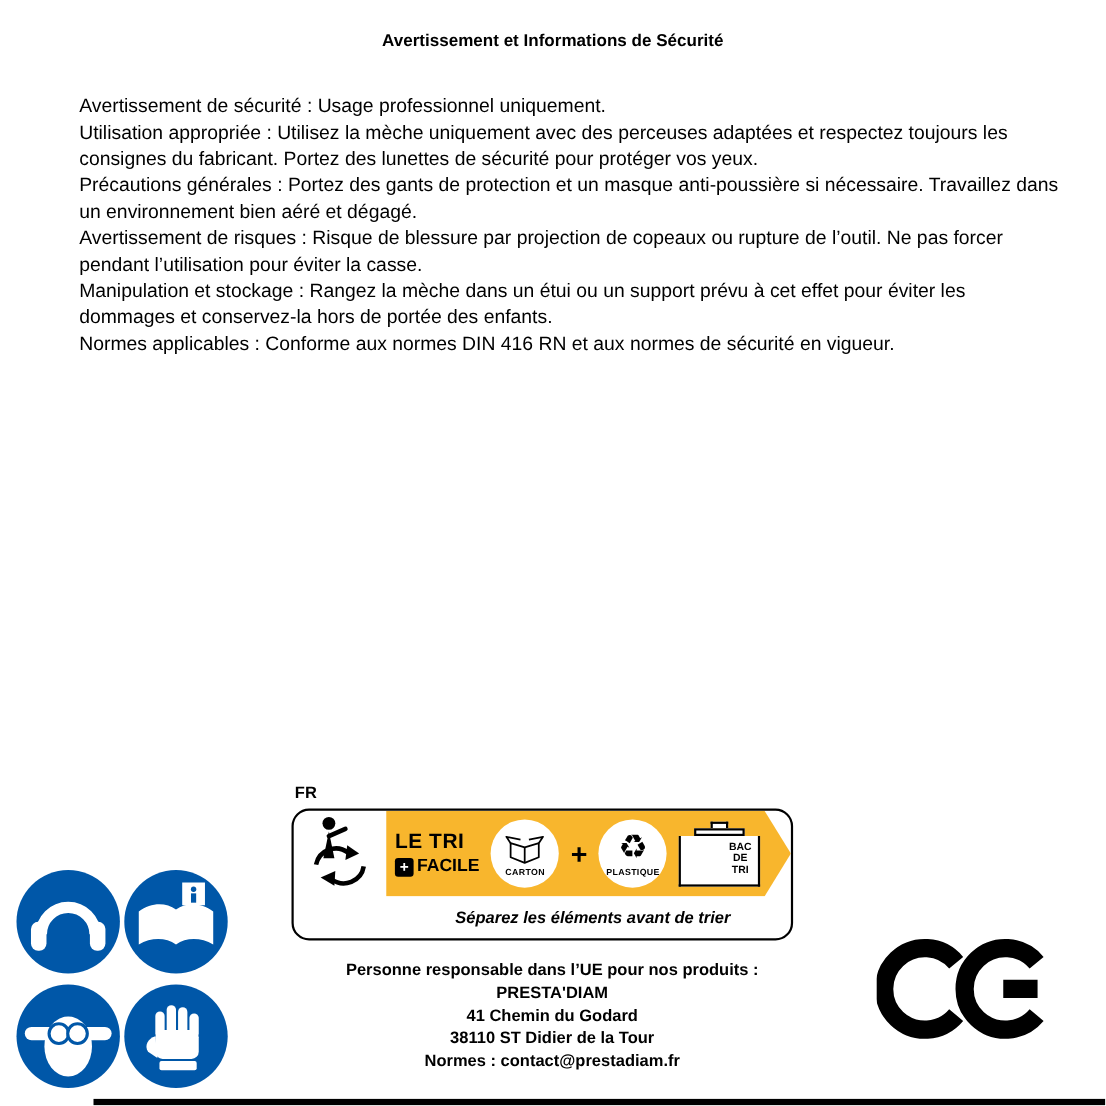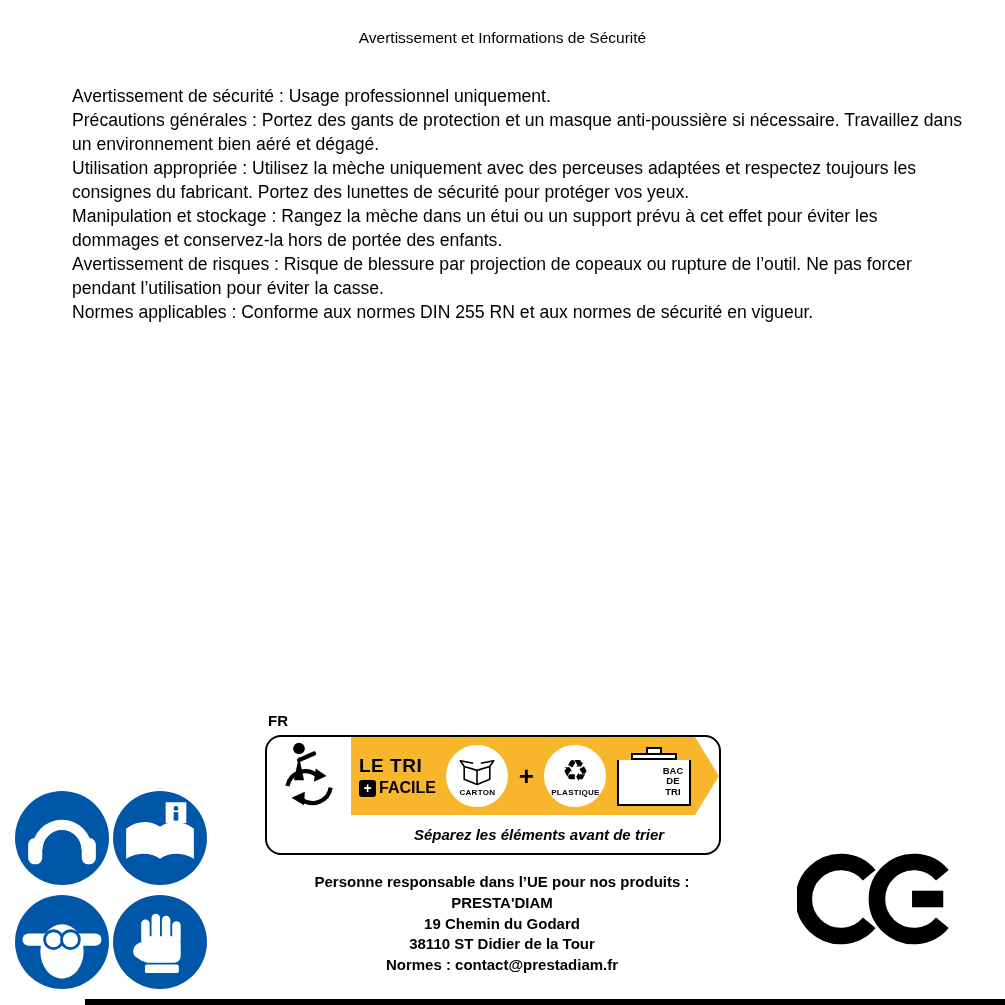--- a/index.html
+++ b/index.html
@@ -7,7 +7,7 @@
         font-family:"Liberation Sans",sans-serif;color:#000;}
 
   .title{position:absolute;top:29px;left:0;width:100%;text-align:center;
-         font-size:15.5px;font-weight:normal;}
+         font-size:15.5px;font-weight:bold;}
 
   .body-text{position:absolute;left:72px;top:84px;width:896px;font-size:17.6px;line-height:24px;}
   .body-text p{margin:0;}

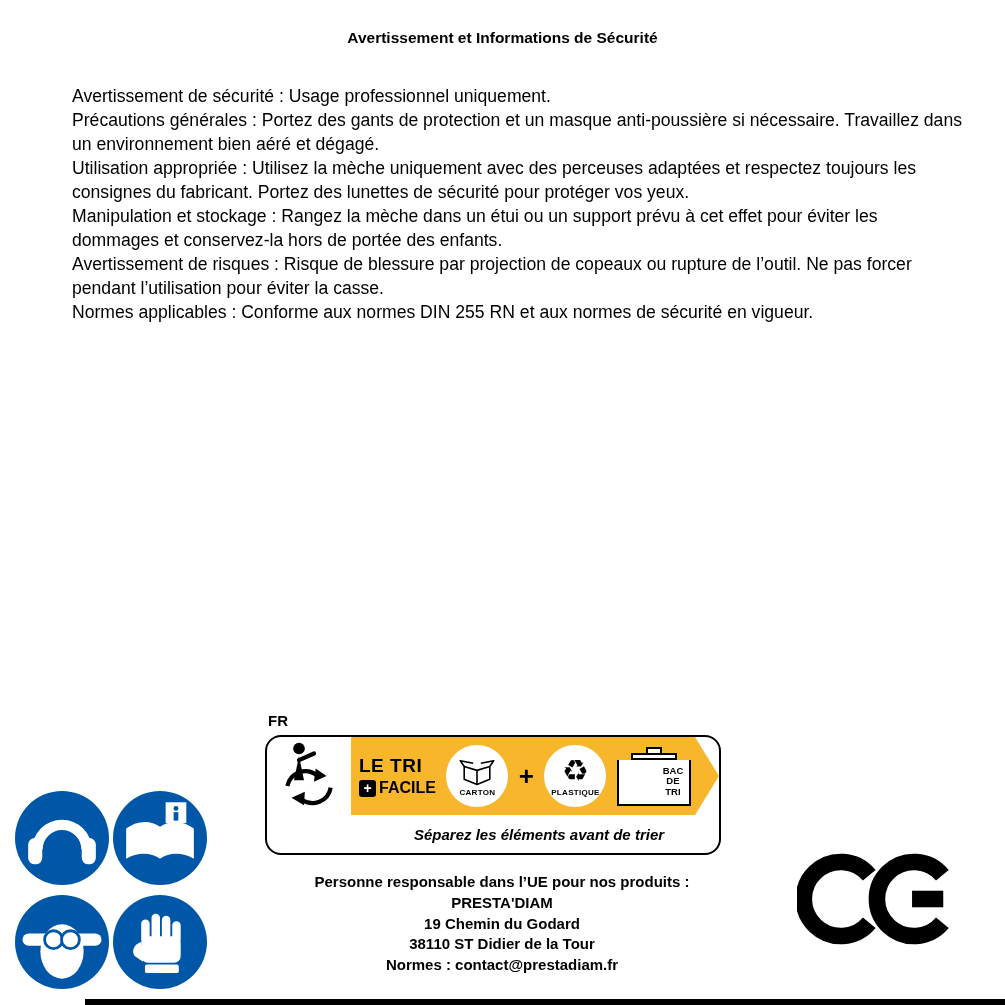--- a/index.html
+++ b/index.html
@@ -70,8 +70,8 @@
 
   <div class="body-text">
     <p>Avertissement de sécurité : Usage professionnel uniquement.</p>
+    <p>Utilisation appropriée : Utilisez la mèche uniquement avec des perceuses adaptées et respectez toujours les consignes du fabricant. Portez des lunettes de sécurité pour protéger vos yeux.</p>
     <p>Précautions générales : Portez des gants de protection et un masque anti-poussière si nécessaire. Travaillez dans un environnement bien aéré et dégagé.</p>
-    <p>Utilisation appropriée : Utilisez la mèche uniquement avec des perceuses adaptées et respectez toujours les consignes du fabricant. Portez des lunettes de sécurité pour protéger vos yeux.</p>
     <p>Manipulation et stockage : Rangez la mèche dans un étui ou un support prévu à cet effet pour éviter les dommages et conservez-la hors de portée des enfants.</p>
     <p>Avertissement de risques : Risque de blessure par projection de copeaux ou rupture de l’outil. Ne pas forcer pendant l’utilisation pour éviter la casse.</p>
     <p>Normes applicables : Conforme aux normes DIN 255 RN et aux normes de sécurité en vigueur.</p>

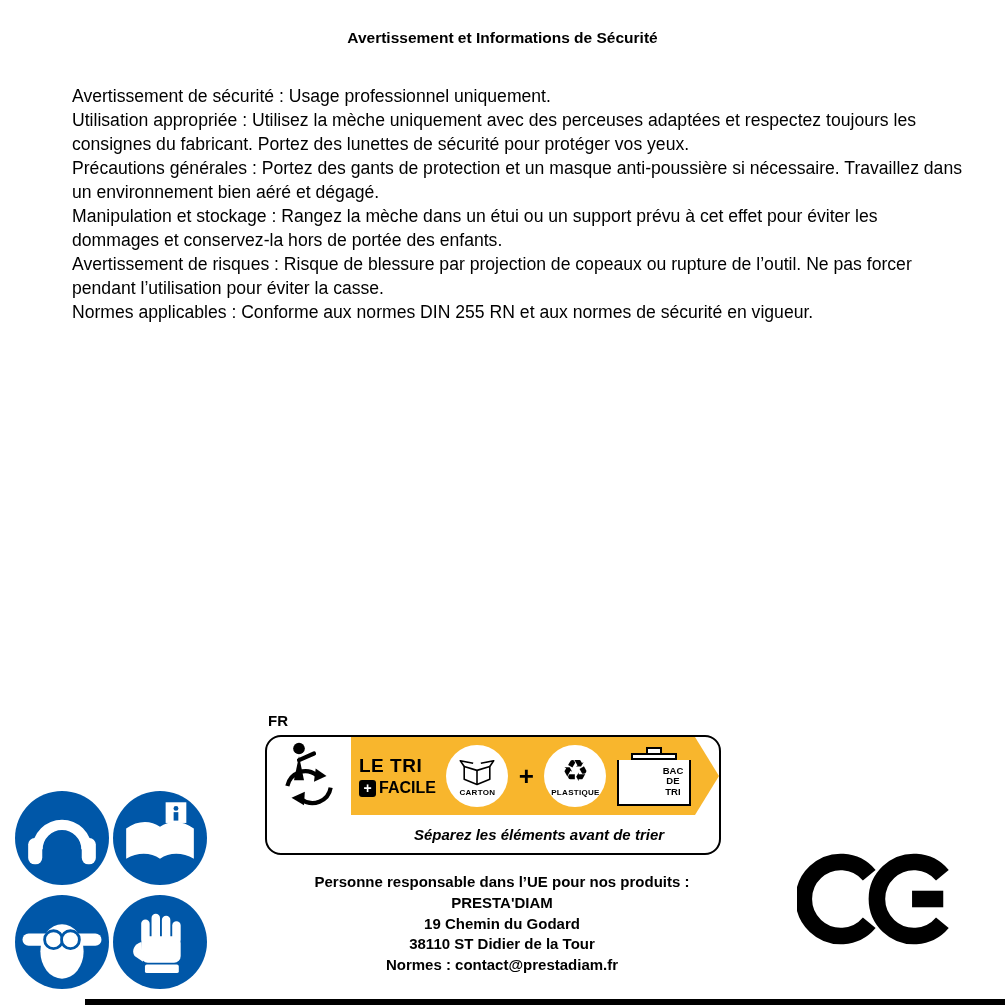--- a/index.html
+++ b/index.html
@@ -72,8 +72,8 @@
     <p>Avertissement de sécurité : Usage professionnel uniquement.</p>
     <p>Utilisation appropriée : Utilisez la mèche uniquement avec des perceuses adaptées et respectez toujours les consignes du fabricant. Portez des lunettes de sécurité pour protéger vos yeux.</p>
     <p>Précautions générales : Portez des gants de protection et un masque anti-poussière si nécessaire. Travaillez dans un environnement bien aéré et dégagé.</p>
+    <p>Avertissement de risques : Risque de blessure par projection de copeaux ou rupture de l’outil. Ne pas forcer pendant l’utilisation pour éviter la casse.</p>
     <p>Manipulation et stockage : Rangez la mèche dans un étui ou un support prévu à cet effet pour éviter les dommages et conservez-la hors de portée des enfants.</p>
-    <p>Avertissement de risques : Risque de blessure par projection de copeaux ou rupture de l’outil. Ne pas forcer pendant l’utilisation pour éviter la casse.</p>
     <p>Normes applicables : Conforme aux normes DIN 255 RN et aux normes de sécurité en vigueur.</p>
   </div>
 

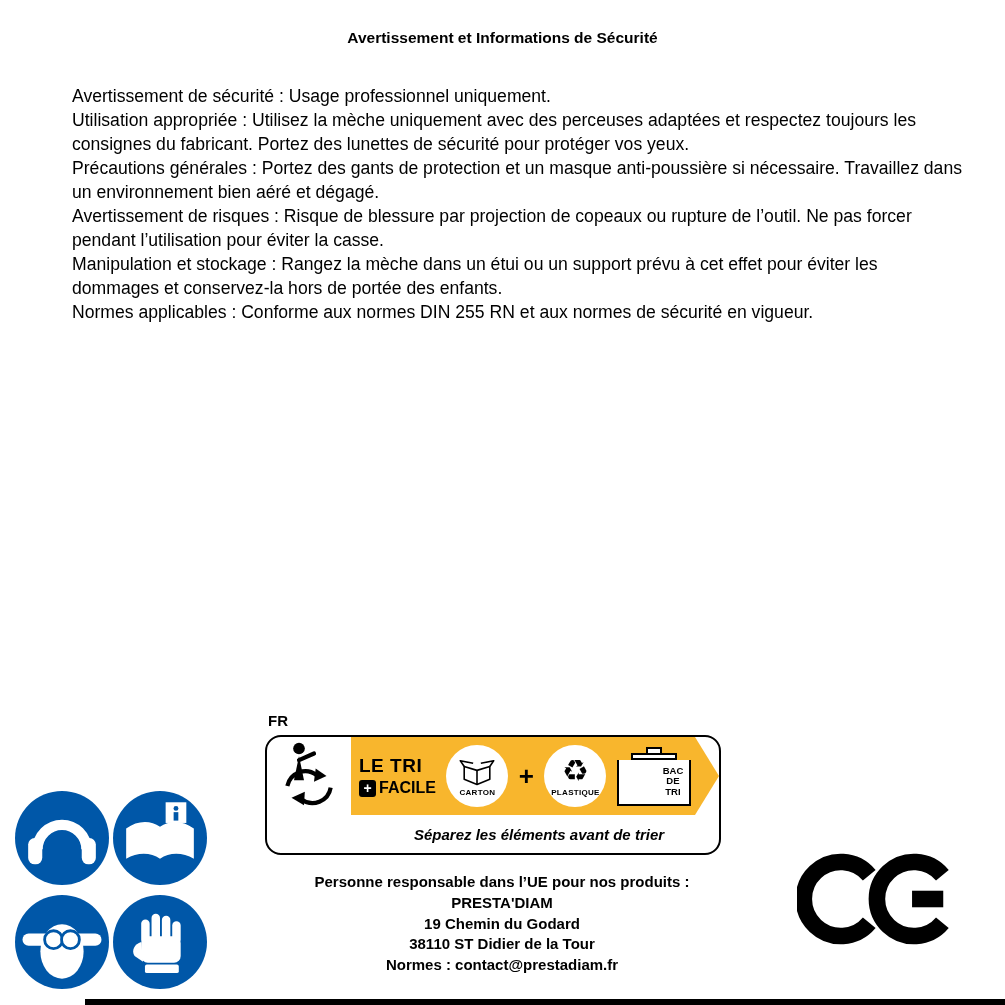--- a/index.html
+++ b/index.html
@@ -74,7 +74,7 @@
     <p>Précautions générales : Portez des gants de protection et un masque anti-poussière si nécessaire. Travaillez dans un environnement bien aéré et dégagé.</p>
     <p>Avertissement de risques : Risque de blessure par projection de copeaux ou rupture de l’outil. Ne pas forcer pendant l’utilisation pour éviter la casse.</p>
     <p>Manipulation et stockage : Rangez la mèche dans un étui ou un support prévu à cet effet pour éviter les dommages et conservez-la hors de portée des enfants.</p>
-    <p>Normes applicables : Conforme aux normes DIN 255 RN et aux normes de sécurité en vigueur.</p>
+    <p>Normes applicables : Conforme aux normes DIN 416 RN et aux normes de sécurité en vigueur.</p>
   </div>
 
   <div class="icons-grid">

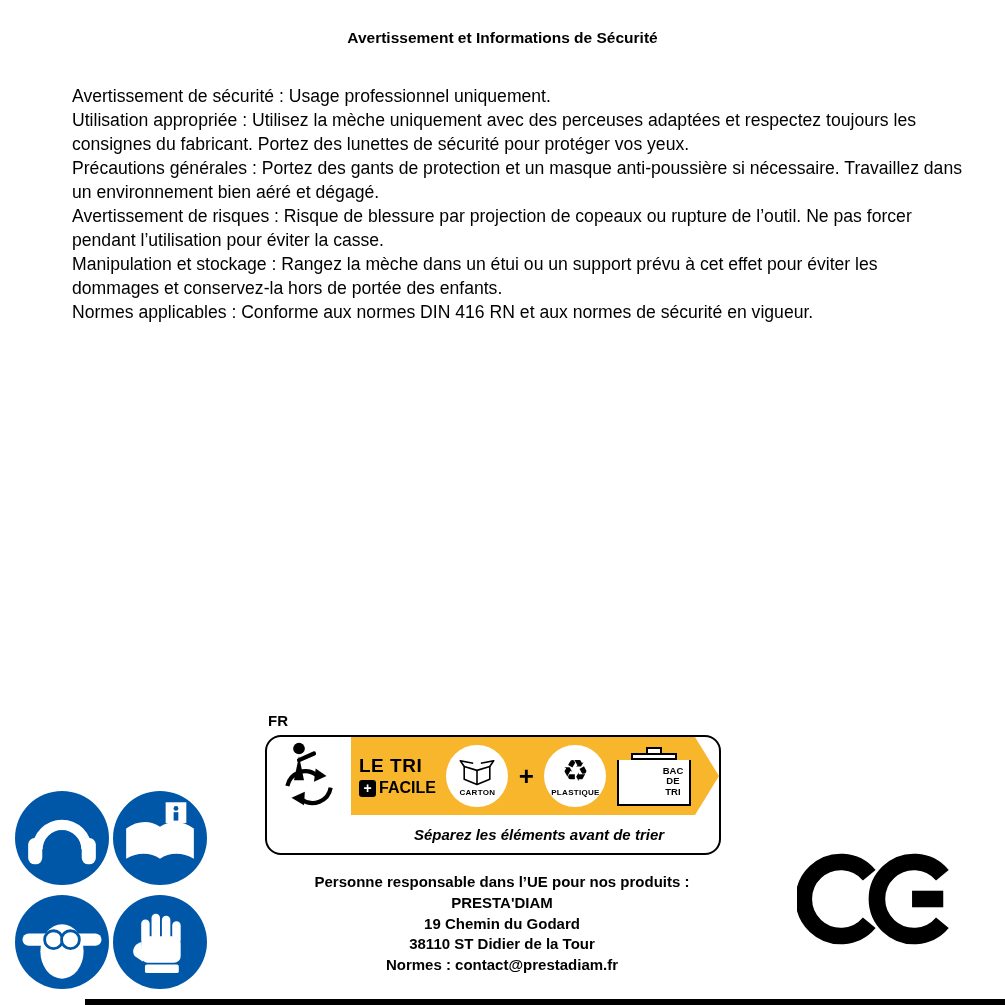--- a/index.html
+++ b/index.html
@@ -171,7 +171,7 @@
   <div class="responsible">
     <p>Personne responsable dans l’UE pour nos produits :</p>
     <p>PRESTA'DIAM</p>
-    <p>19 Chemin du Godard</p>
+    <p>41 Chemin du Godard</p>
     <p>38110 ST Didier de la Tour</p>
     <p>Normes : contact@prestadiam.fr</p>
   </div>

